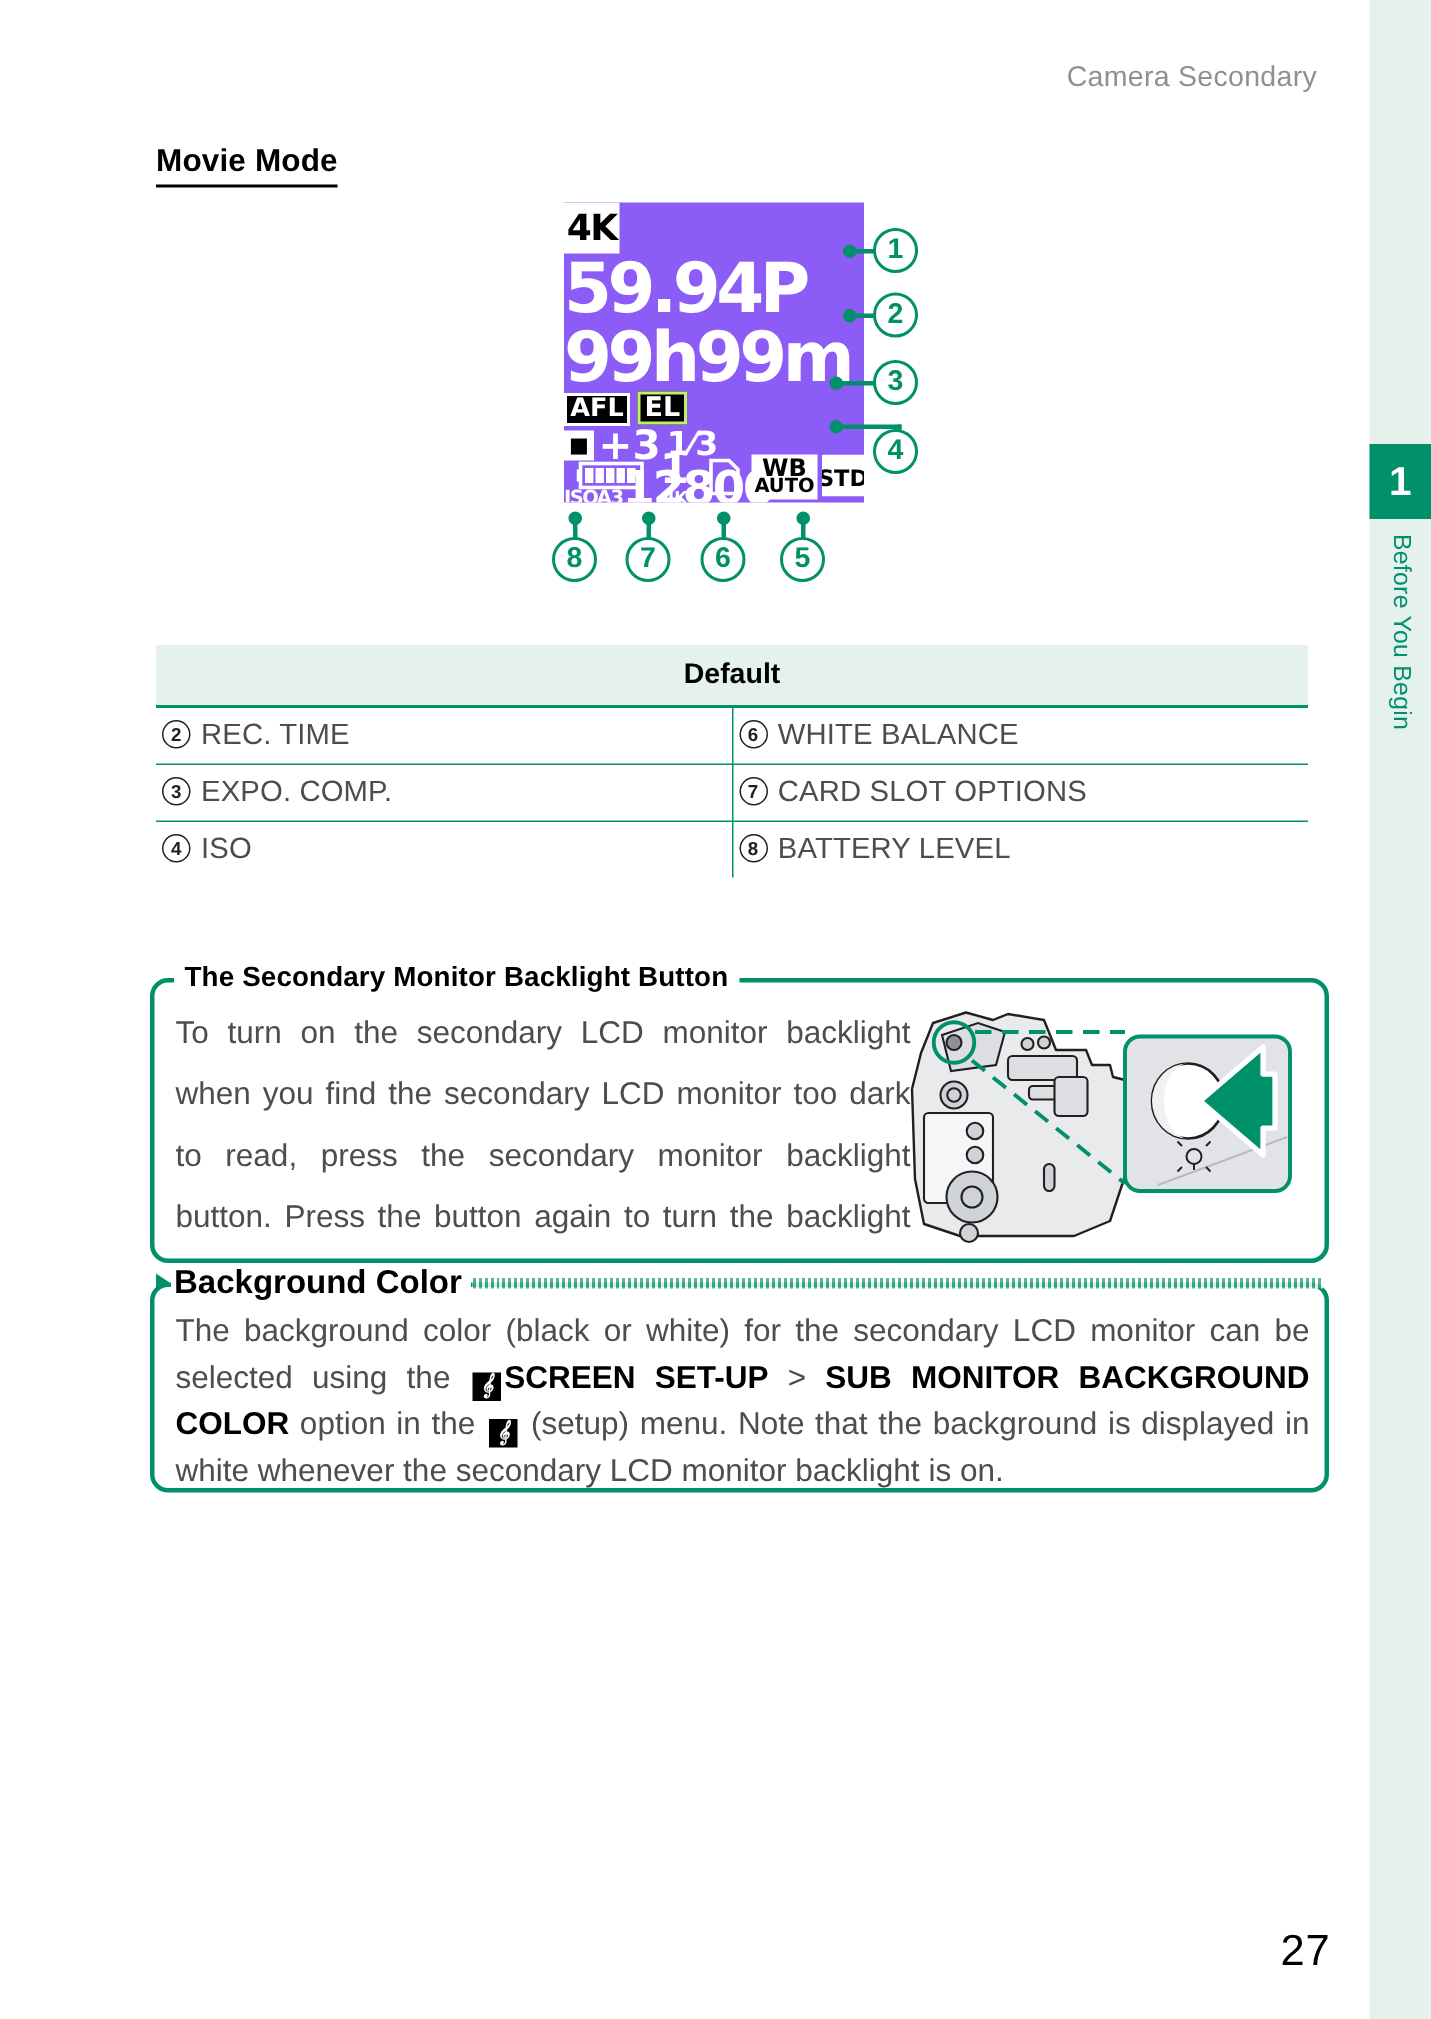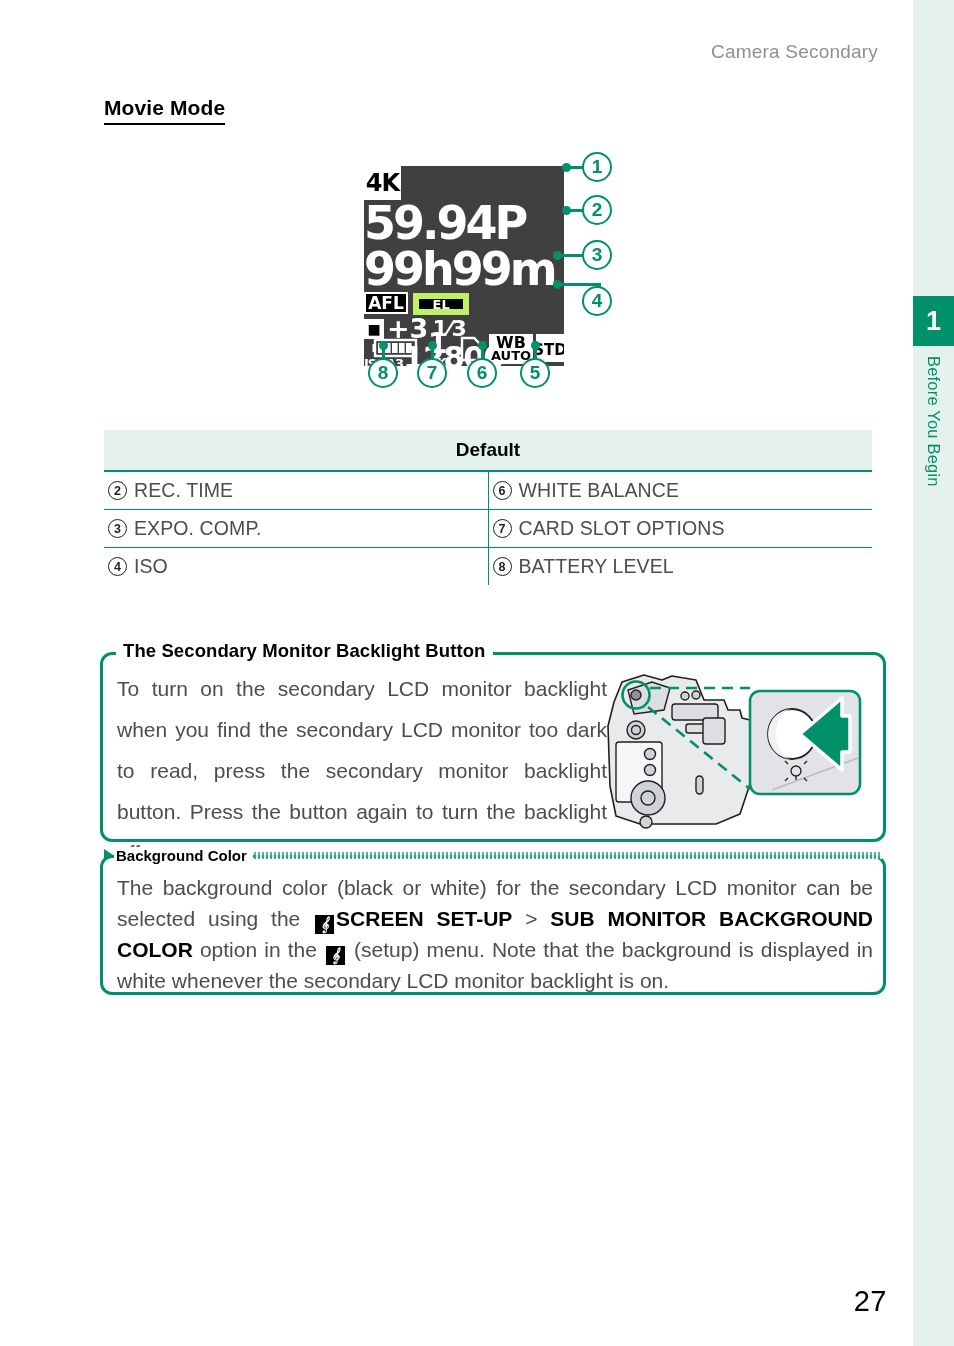--- a/index.html
+++ b/index.html
@@ -55,12 +55,11 @@
   
   #lcd-wrap { position:absolute; left:360px; top:135px; width:214px; height:205px; }
   #lcd {
-    position:absolute; left:4px; top:0; width:200px; height:200px;
-    background:#404040;
+    position:absolute; left:16px; top:0; width:200px; height:200px;
+    background:#8b5cf6;
     font-family:"DejaVu Sans", sans-serif;
     color:#fff;
     overflow:hidden;
-    margin-top:31px;
   }
   .inv {
     background:#fff; color:#000; font-weight:bold;

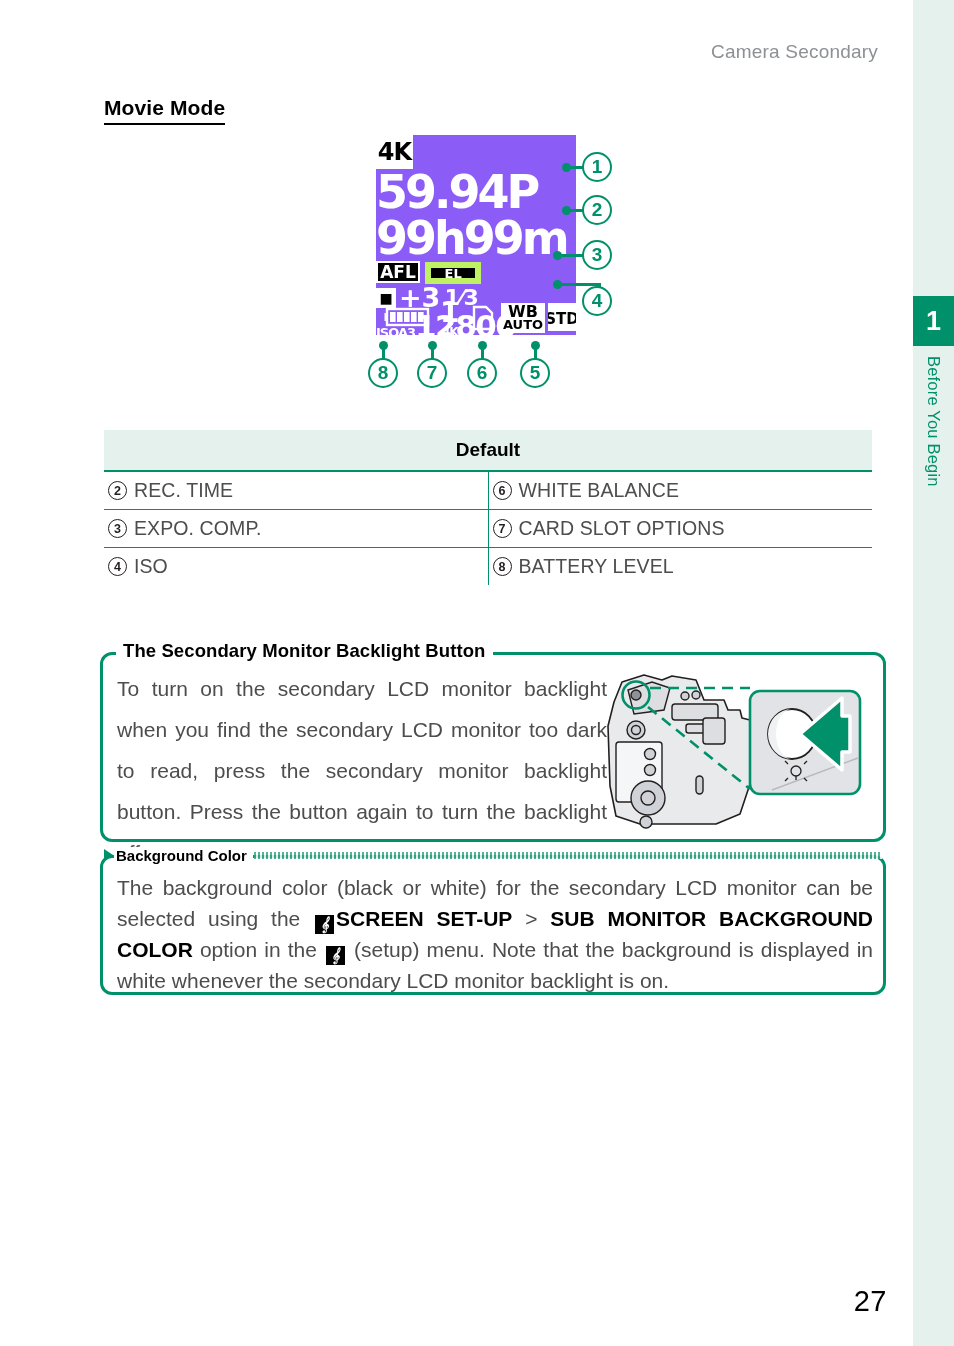--- a/index.html
+++ b/index.html
@@ -83,8 +83,8 @@
     border:2px solid #fff; background:#000; color:#fff; letter-spacing:0px;
   }
   #lcd-ael {
-    left:5px; top:133px; width:56px; height:22px; font-size:13px;
-    border:6px solid #bef264; background:#000; color:#fff; letter-spacing:0px;
+    left:5px; top:133px; width:33px; height:22px; font-size:18px;
+    border:2px solid #bef264; background:#000; color:#fff; letter-spacing:0px;
   }
   #lcd-ec {
     left:108px; top:104px; font-size:27px; font-weight:bold;

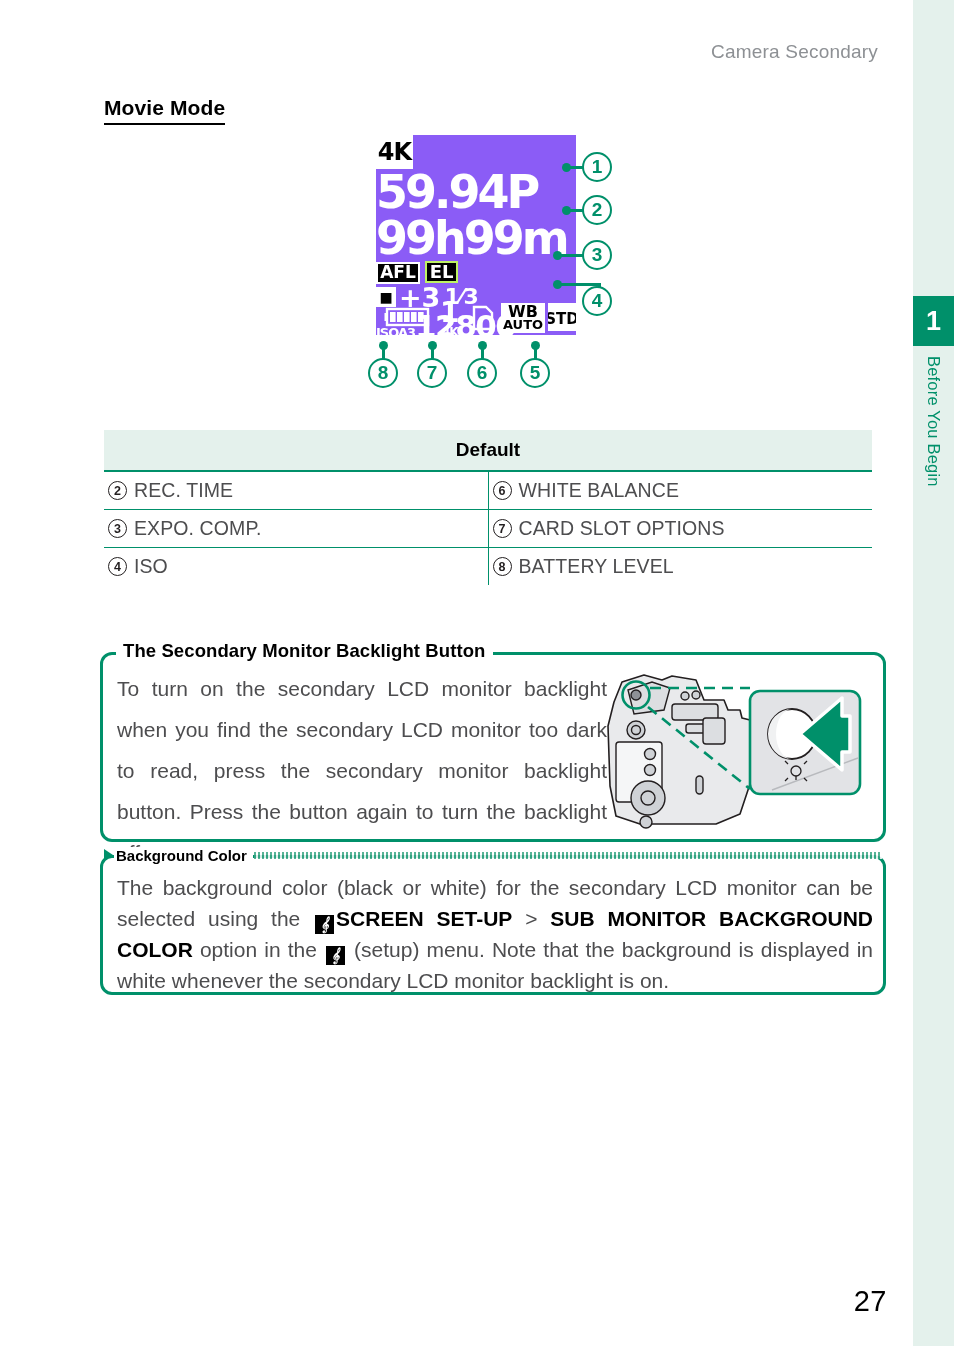--- a/index.html
+++ b/index.html
@@ -190,7 +190,7 @@
   }
   #note2-title {
     background:#fff; padding:0 6px 0 2px;
-    font-size:15px; font-weight:bold; color:#000; white-space:nowrap;
+    font-size:22px; font-weight:bold; color:#000; white-space:nowrap;
   }
   #note2-rule {
     flex:1; height:7px; margin-left:1px;

